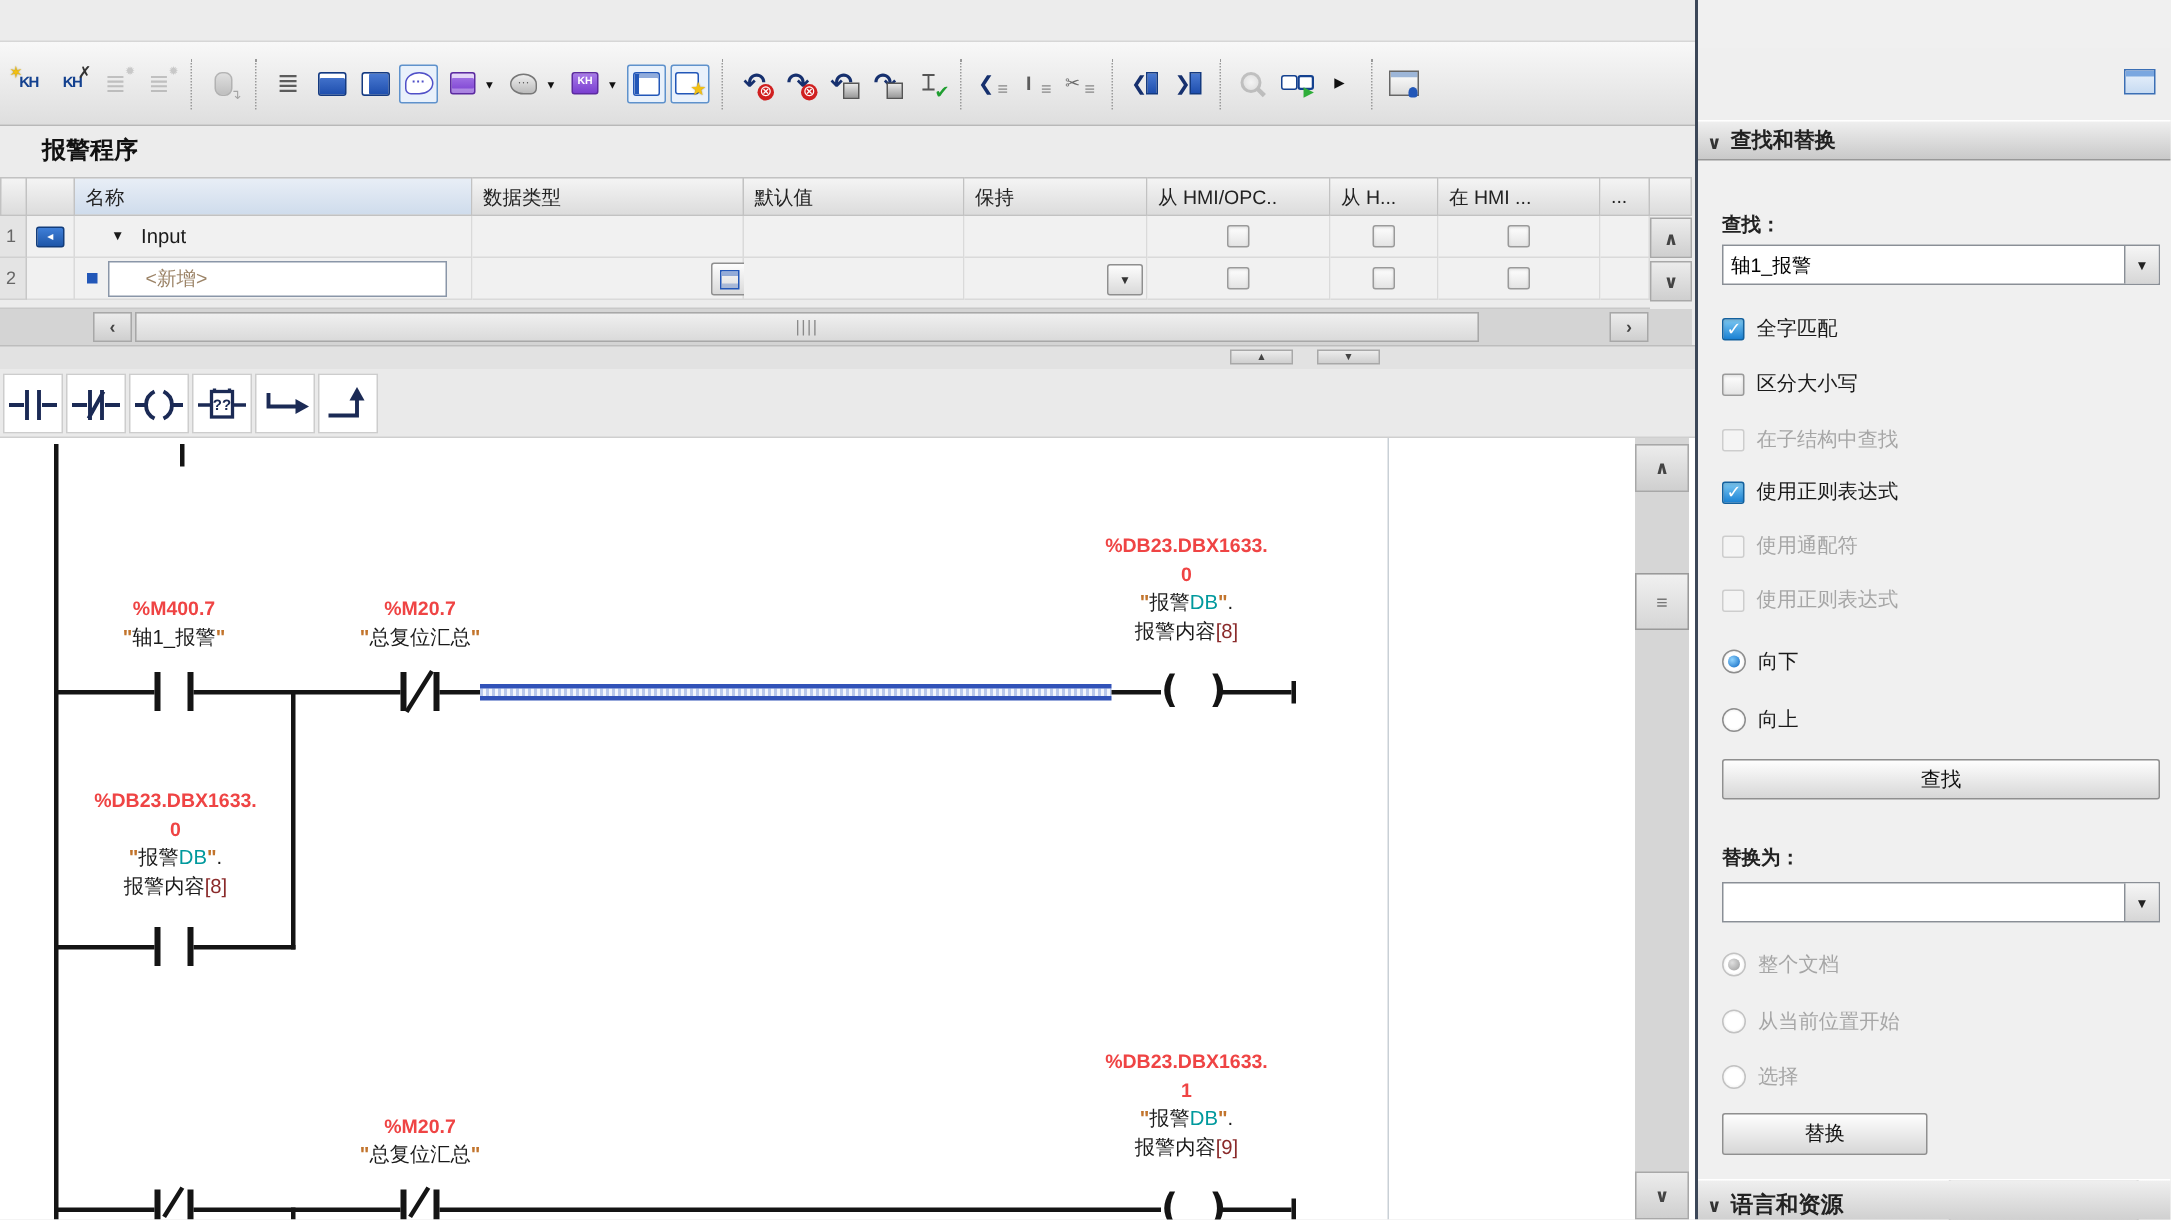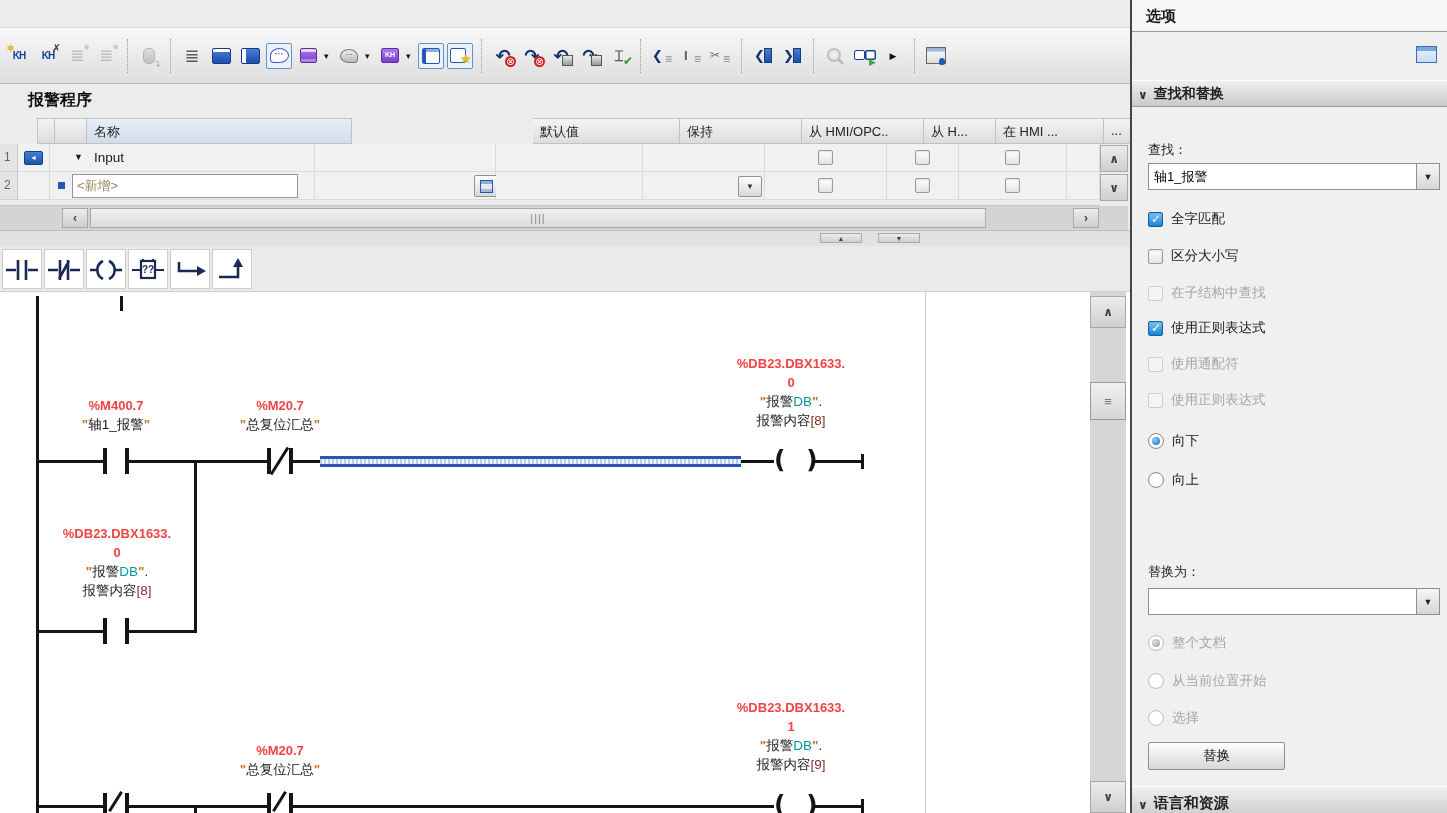--- a/index.html
+++ b/index.html
@@ -366,9 +366,6 @@
   </div>
 
   <div id="right-panel" class="abs">
-    <div class="abs" style="left:0;top:0;width:315px;height:32px;background:#f6f6f6;border-bottom:1px solid #9a9a9a">
-      <span style="position:absolute;left:14px;top:7px;font-size:15px;font-weight:bold">选项</span>
-    </div>
     <div class="abs" style="left:0;top:32px;width:315px;height:48px;background:#efefef">
       <div class="abs" style="left:284px;top:14px;width:21px;height:17px;background:linear-gradient(#eaf2fc,#c7dbf2);border:1px solid #3b6fb5;box-shadow:inset 0 4px 0 #7aa7e0"></div>
     </div>

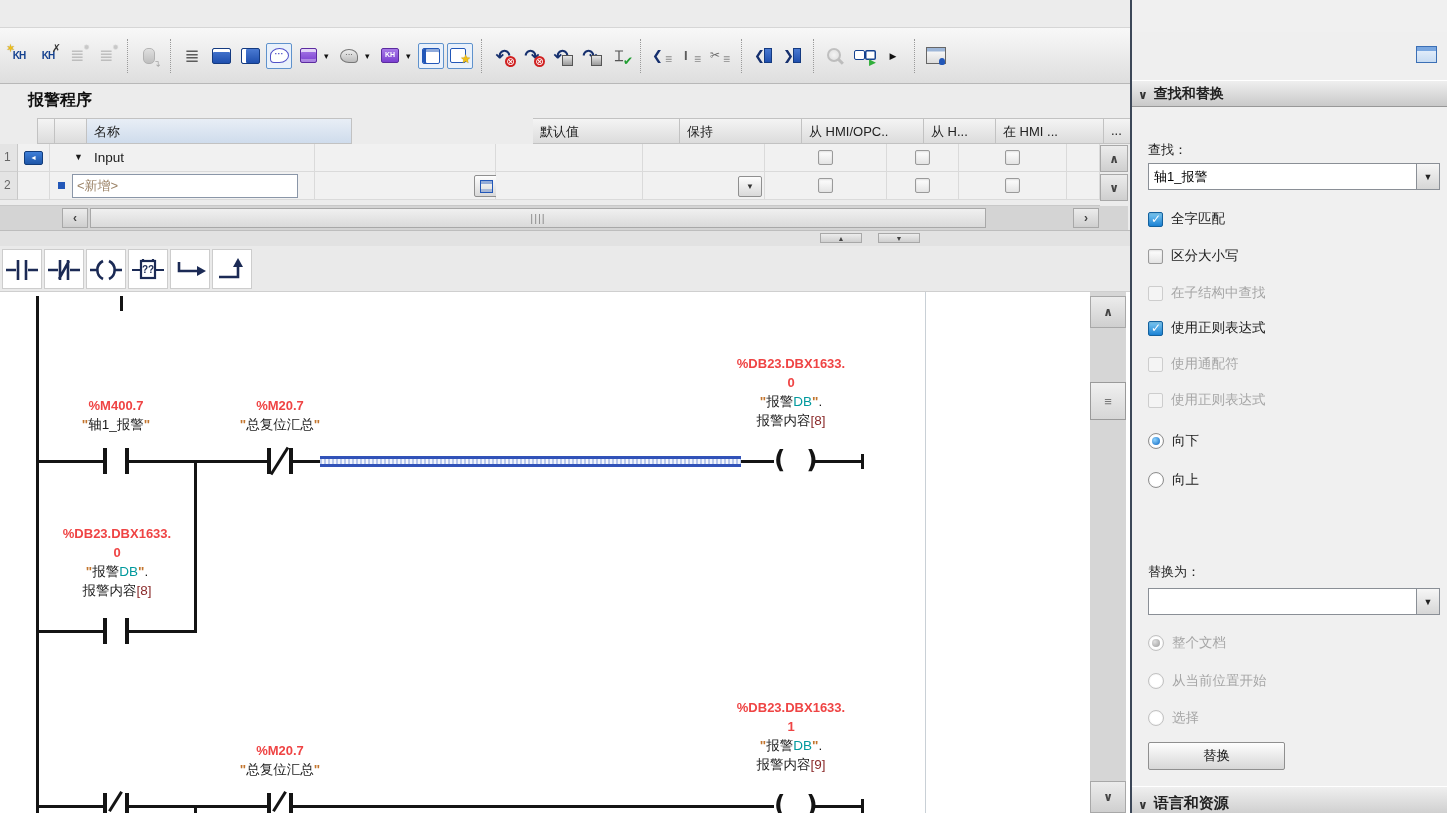--- a/index.html
+++ b/index.html
@@ -60,7 +60,7 @@
 
   
   #block-title { left:28px; top:90px; font-size:16px; font-weight:bold; color:#111; }
-  .th { top:118px; height:26px; background:linear-gradient(#f4f4f4,#dcdcdc); border:1px solid #c2c2c2; border-left:none; font-size:13px; padding:4px 0 0 7px; color:#222;margin-left:37px; }
+  .th { top:118px; height:26px; background:linear-gradient(#f4f4f4,#dcdcdc); border:1px solid #c2c2c2; border-left:none; font-size:13px; padding:4px 0 0 7px; color:#222; }
   .th.first { border-left:1px solid #c2c2c2; }
   .th.hl { background:linear-gradient(#e8eef6,#cfdcec); }
   .cell { height:28px; background:#f1f1f1; border-right:1px solid #dadada; border-bottom:1px solid #dadada; }

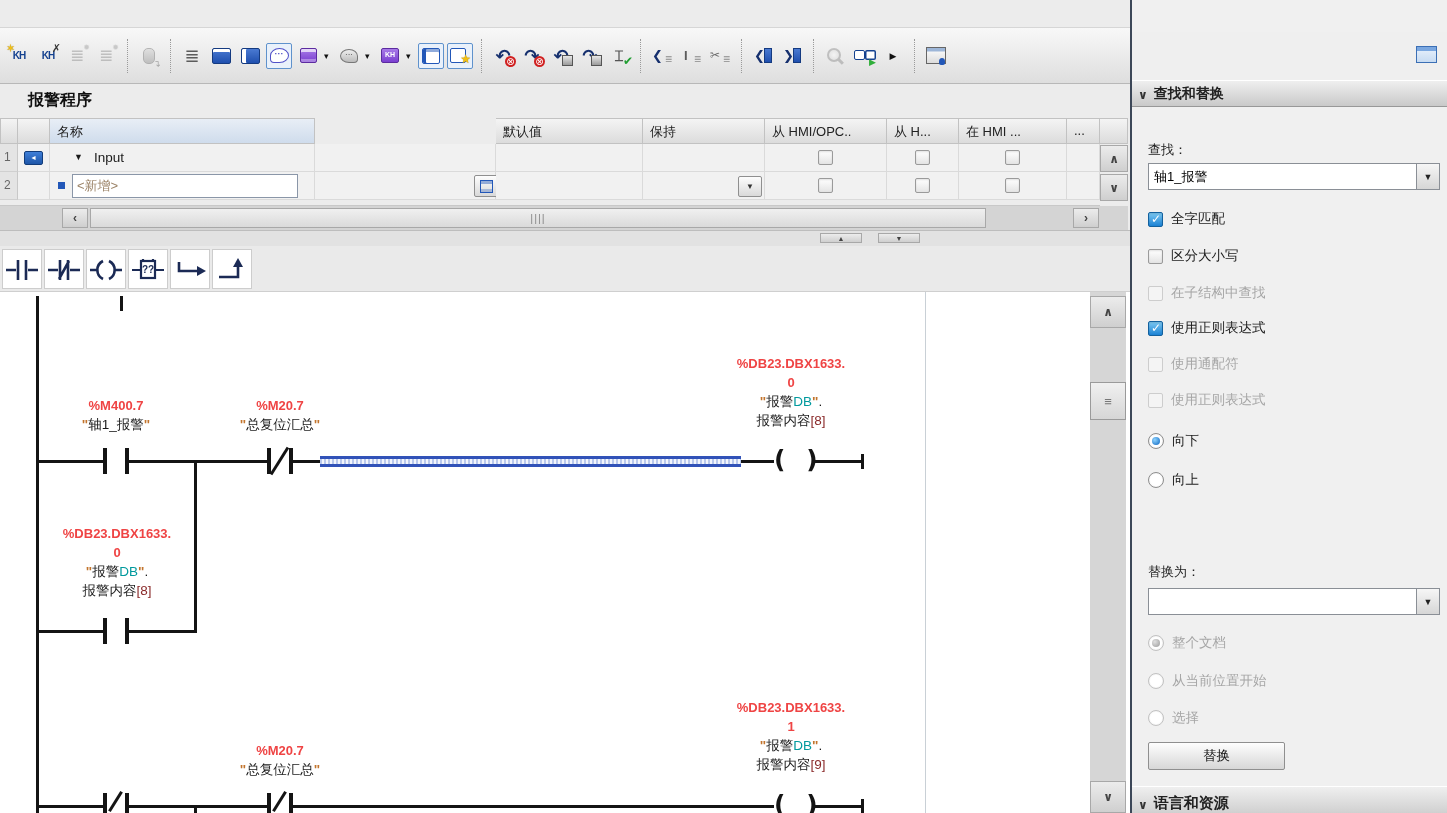--- a/index.html
+++ b/index.html
@@ -165,6 +165,7 @@
   <div class="abs th first" style="left:0;width:18px"></div>
   <div class="abs th" style="left:18px;width:32px"></div>
   <div class="abs th hl" style="left:50px;width:265px">名称</div>
+  <div class="abs th" style="left:315px;width:181px">数据类型</div>
   <div class="abs th" style="left:496px;width:147px">默认值</div>
   <div class="abs th" style="left:643px;width:122px">保持</div>
   <div class="abs th" style="left:765px;width:122px">从 HMI/OPC..</div>

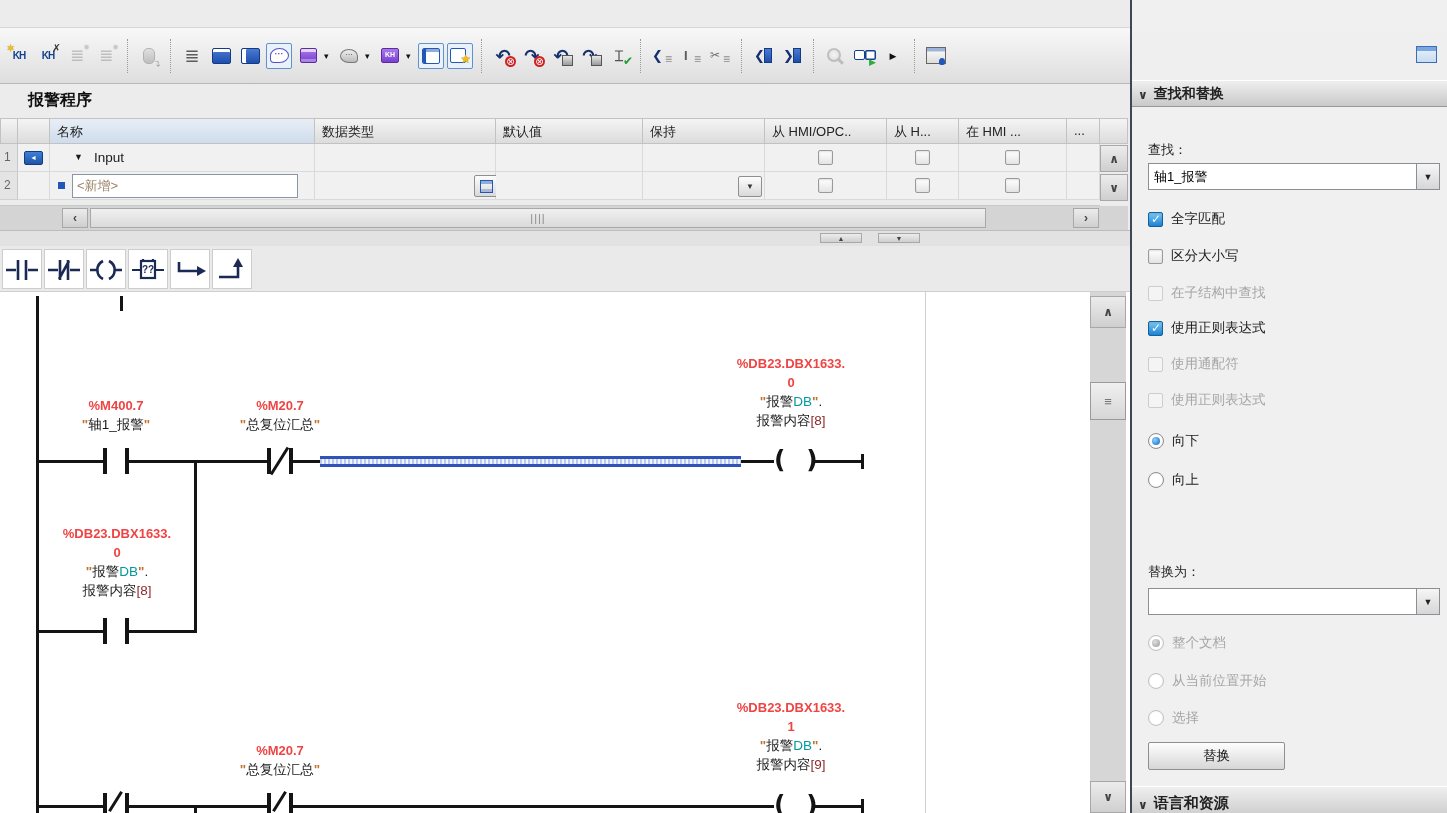--- a/index.html
+++ b/index.html
@@ -98,7 +98,7 @@
   .sechead { background:linear-gradient(#efefef,#c9c9c9); border-top:1px solid #fff; border-bottom:1px solid #989898;
     display:flex; align-items:center; font-weight:bold; font-size:14px; color:#222; gap:6px; padding-left:6px; }
   .chev::before { content:"∨"; font-size:12px; color:#333; font-weight:bold; }
-  .lbl { font-size:13px; color:#222; }
+  .lbl { font-size:13px; color:#222;font-weight:bold; }
   .combo { background:#fff; border:1px solid #8a8f96; display:flex; align-items:center; font-size:13px; padding-left:5px; }
   .combo input { border:none; outline:none; flex:1; font-size:13px; font-family:inherit; background:transparent; height:100%; }
   .combo .arrow { width:23px; height:100%; border-left:1px solid #8a8f96; background:linear-gradient(#f6f6f6,#d6d6d6); display:flex; align-items:center; justify-content:center; font-size:9px; color:#222; }

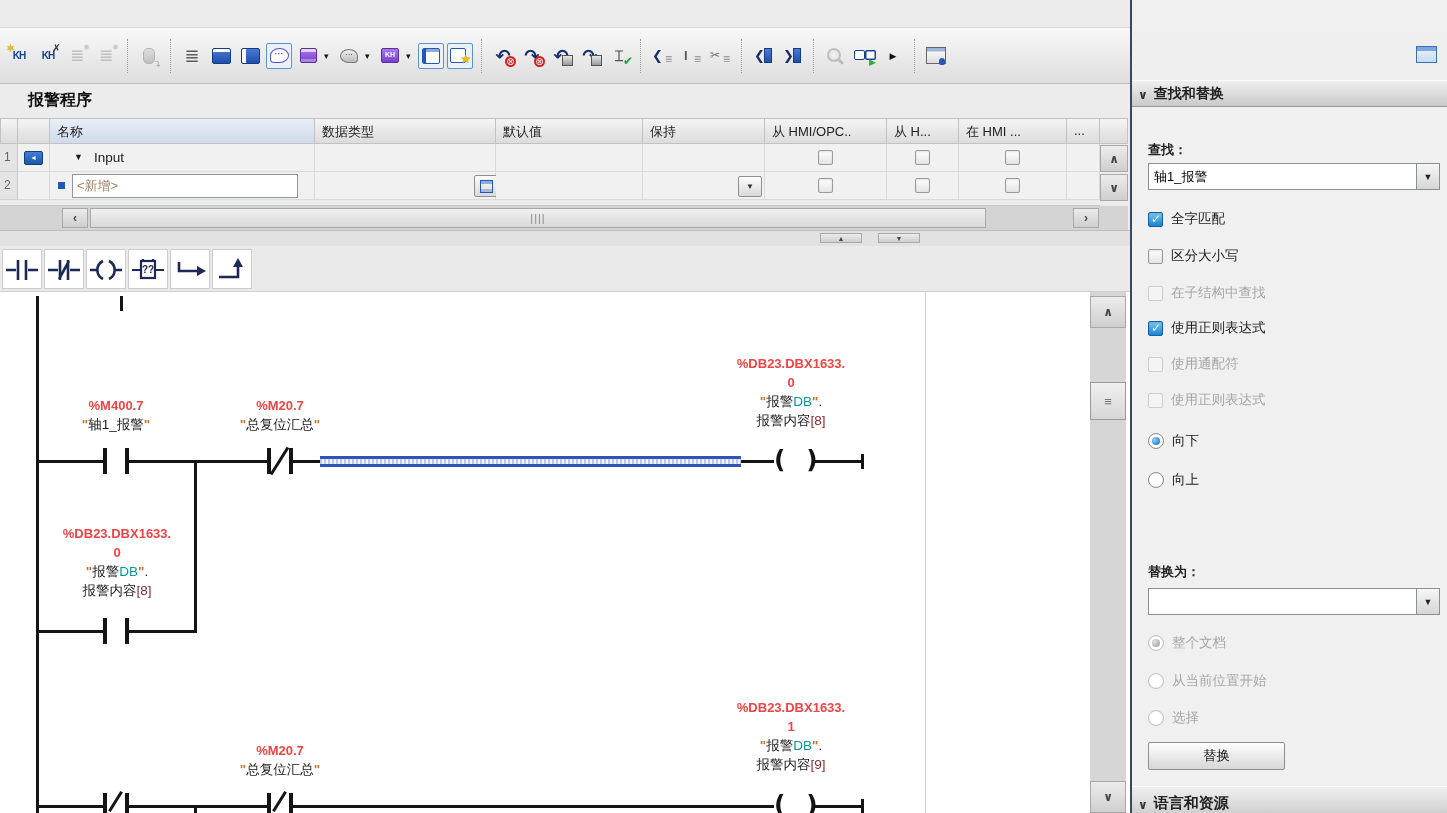--- a/index.html
+++ b/index.html
@@ -200,7 +200,7 @@
   <div class="abs cell" style="left:18px;top:172px;width:32px"></div>
   <div class="abs cell" style="left:50px;top:172px;width:265px">
     <span class="abs" style="left:8px;top:10px;width:7px;height:7px;background:#2257b8"></span>
-    <input class="abs" style="left: 22px; top: 2px; width: 226px; height: 24px; border: 1px solid rgb(138, 150, 168); font-size: 13px; padding-left: 4px; color: rgb(156, 132, 104); font-family: inherit; outline: none;" value="&lt;新增&gt;">
+    <input class="abs" style="left: 22px; top: 2px; width: 226px; height: 24px; border: 1px solid rgb(138, 150, 168); font-size: 13px; padding-left: 24px; color: rgb(156, 132, 104); font-family: inherit; outline: none;" value="&lt;新增&gt;">
   </div>
   <div class="abs cell" style="left:315px;top:172px;width:181px">
     <div class="tbl-btn abs" style="left:159px;top:3px;width:24px;height:22px">

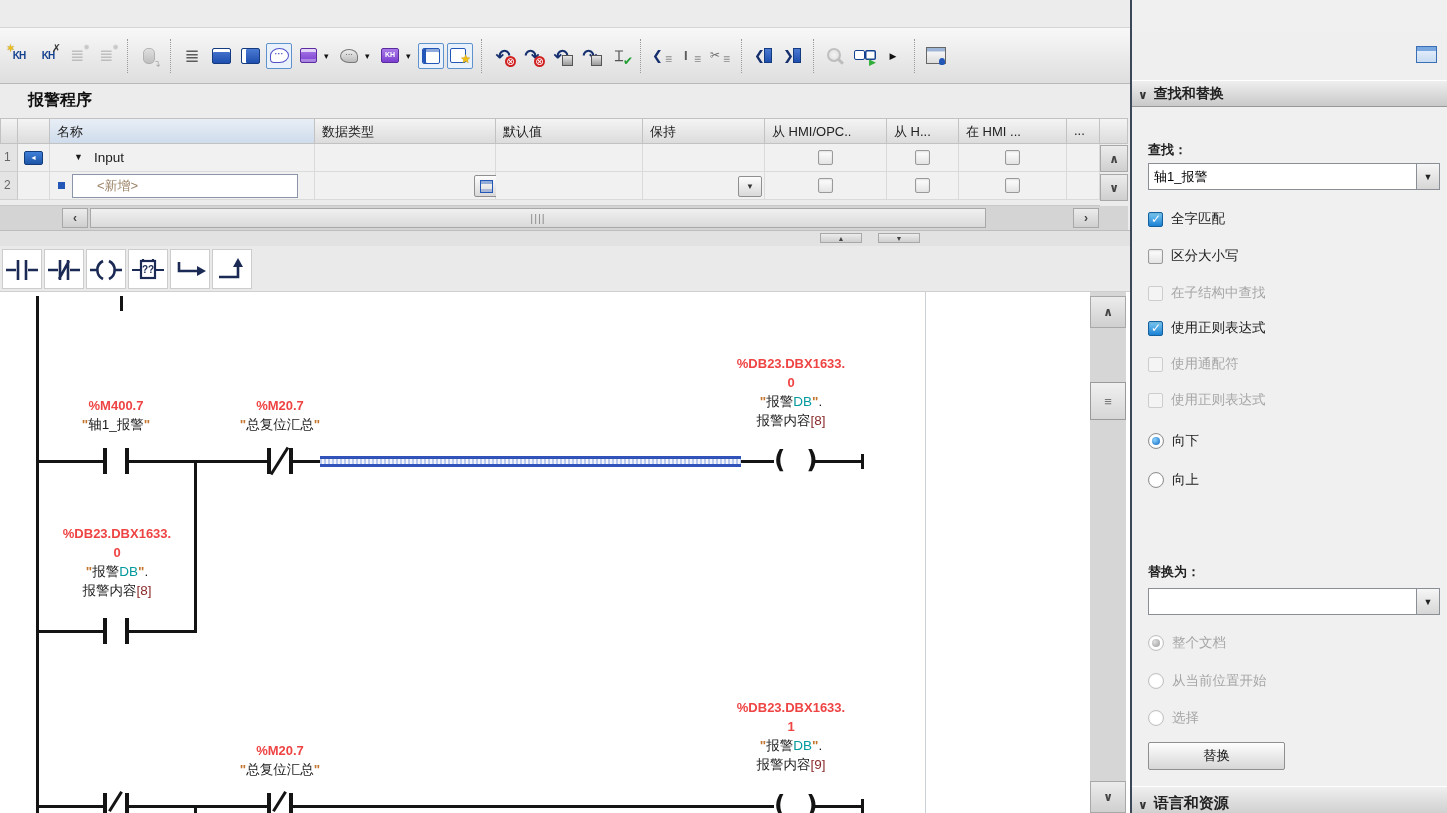--- a/index.html
+++ b/index.html
@@ -416,6 +416,7 @@
       <span class="txt">向上</span>
     </div>
 
+    <div class="abs btn" style="left:16px;top:506px;width:292px;height:27px">查找</div>
 
     <span class="abs lbl" style="left:16px;top:563px">替换为：</span>
     <div class="abs combo" style="left:16px;top:588px;width:292px;height:27px">

